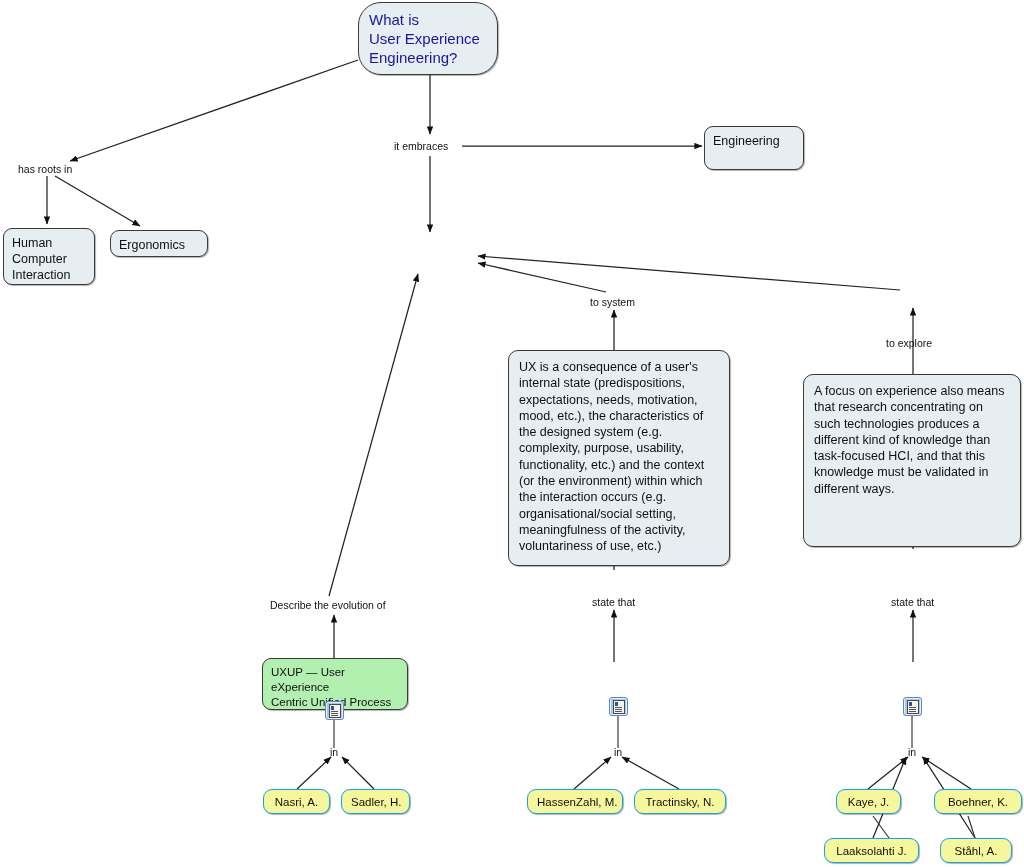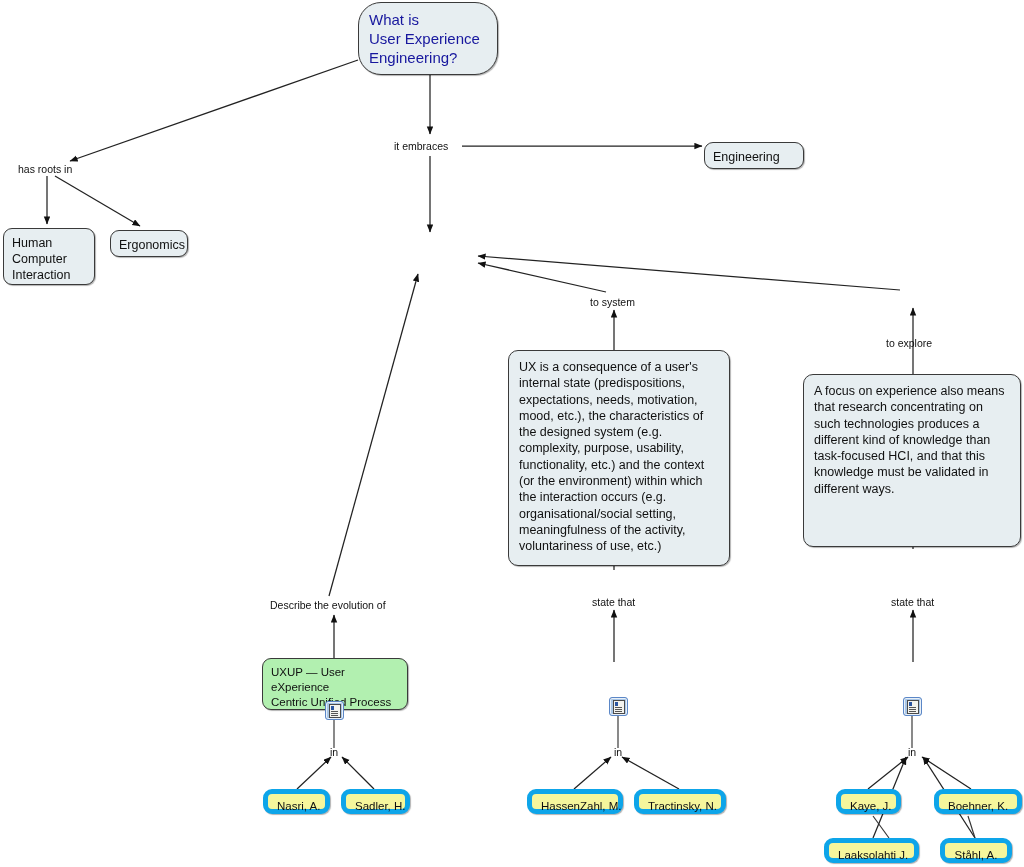--- a/index.html
+++ b/index.html
@@ -132,7 +132,7 @@
 
   <div class="node concept" style="left:110px;top:230px;width:78px;height:27px;">Ergonomics</div>
 
-  <div class="node concept" style="left:704px;top:142px;width:100px;height:27px;">Engineering</div>
+  <div class="node concept" style="left:704px;top:126px;width:100px;height:44px;">Engineering</div>
 
 
   <div class="node concept big" style="left:508px;top:350px;width:222px;height:216px;white-space:normal;padding:8px 10px;">UX is a consequence of a user's internal state (predispositions, expectations, needs, motivation, mood, etc.), the characteristics of the designed system (e.g. complexity, purpose, usability, functionality, etc.) and the context (or the environment) within which the interaction occurs (e.g. organisational/social setting, meaningfulness of the activity, voluntariness of use, etc.)</div>

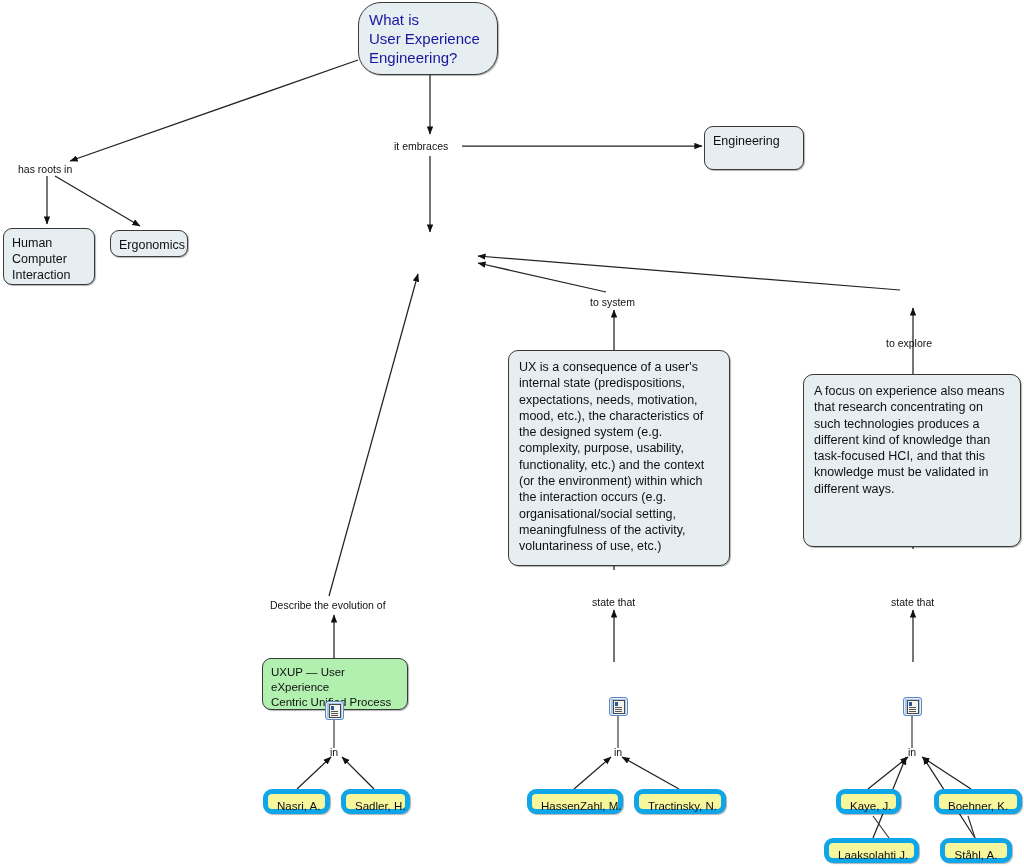--- a/index.html
+++ b/index.html
@@ -130,7 +130,7 @@
 Computer
 Interaction</div>
 
-  <div class="node concept" style="left:110px;top:230px;width:78px;height:27px;">Ergonomics</div>
+  <div class="node concept" style="left:110px;top:230px;width:98px;height:27px;">Ergonomics</div>
 
   <div class="node concept" style="left:704px;top:126px;width:100px;height:44px;">Engineering</div>
 

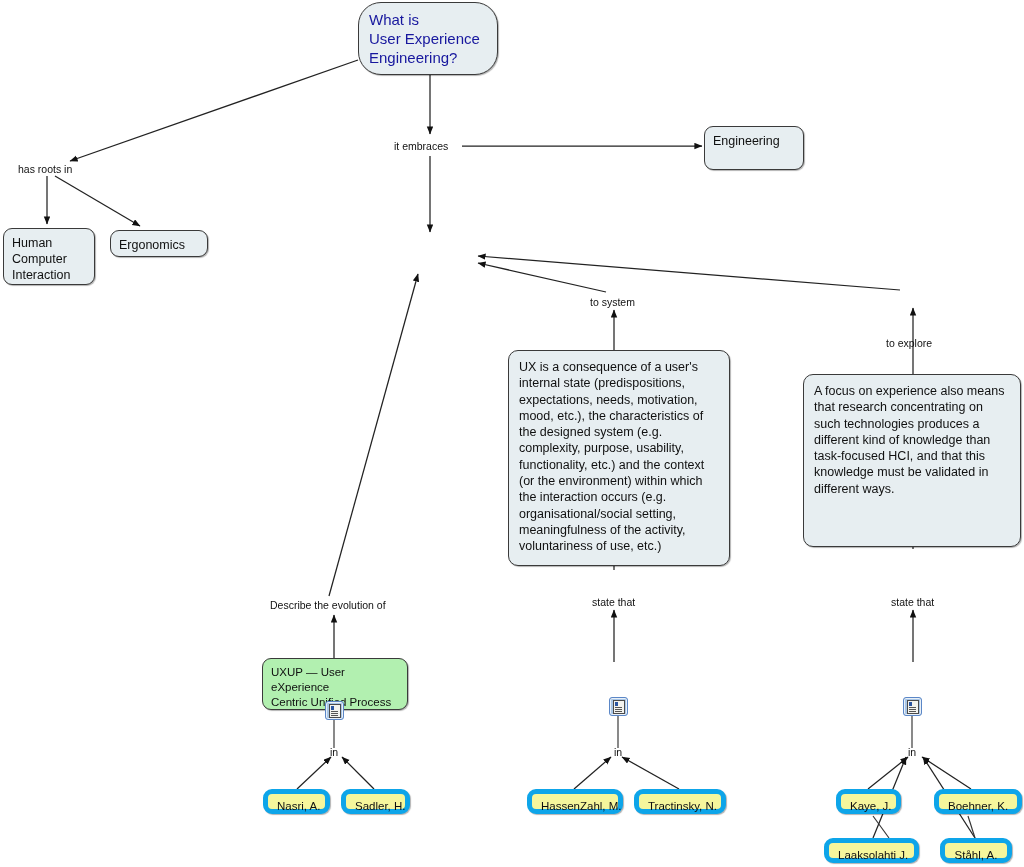--- a/index.html
+++ b/index.html
@@ -30,7 +30,7 @@
     font-size:11.5px;line-height:15px;
   }
   .node.author{
-    background:#f6f69c;border:5px solid #0ea5e9;border-radius:9px;
+    background:#f6f69c;border:1px solid #0ea5e9;border-radius:9px;
     font-size:11.5px;line-height:14px;padding:5px 9px;
     text-align:center;white-space:nowrap;
   }

